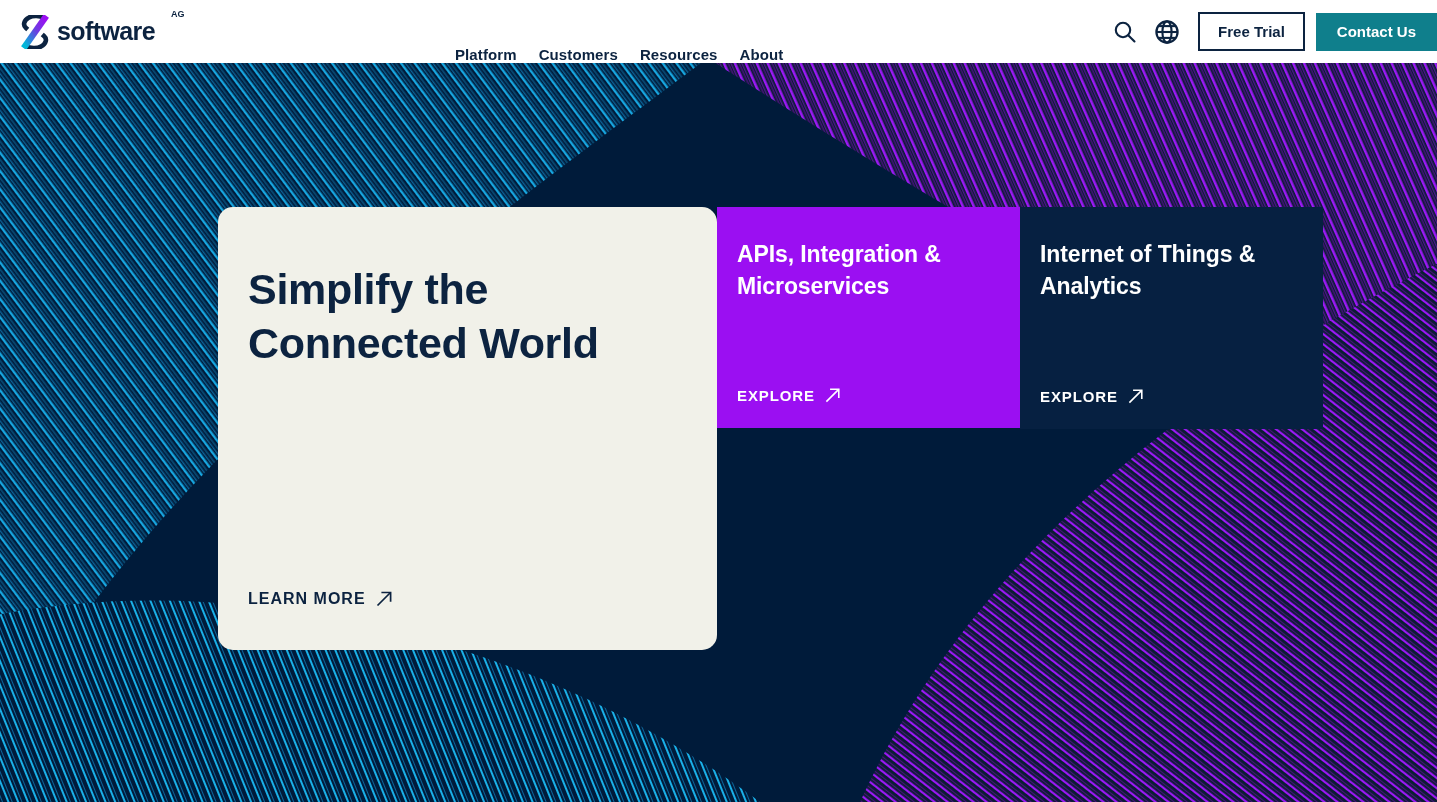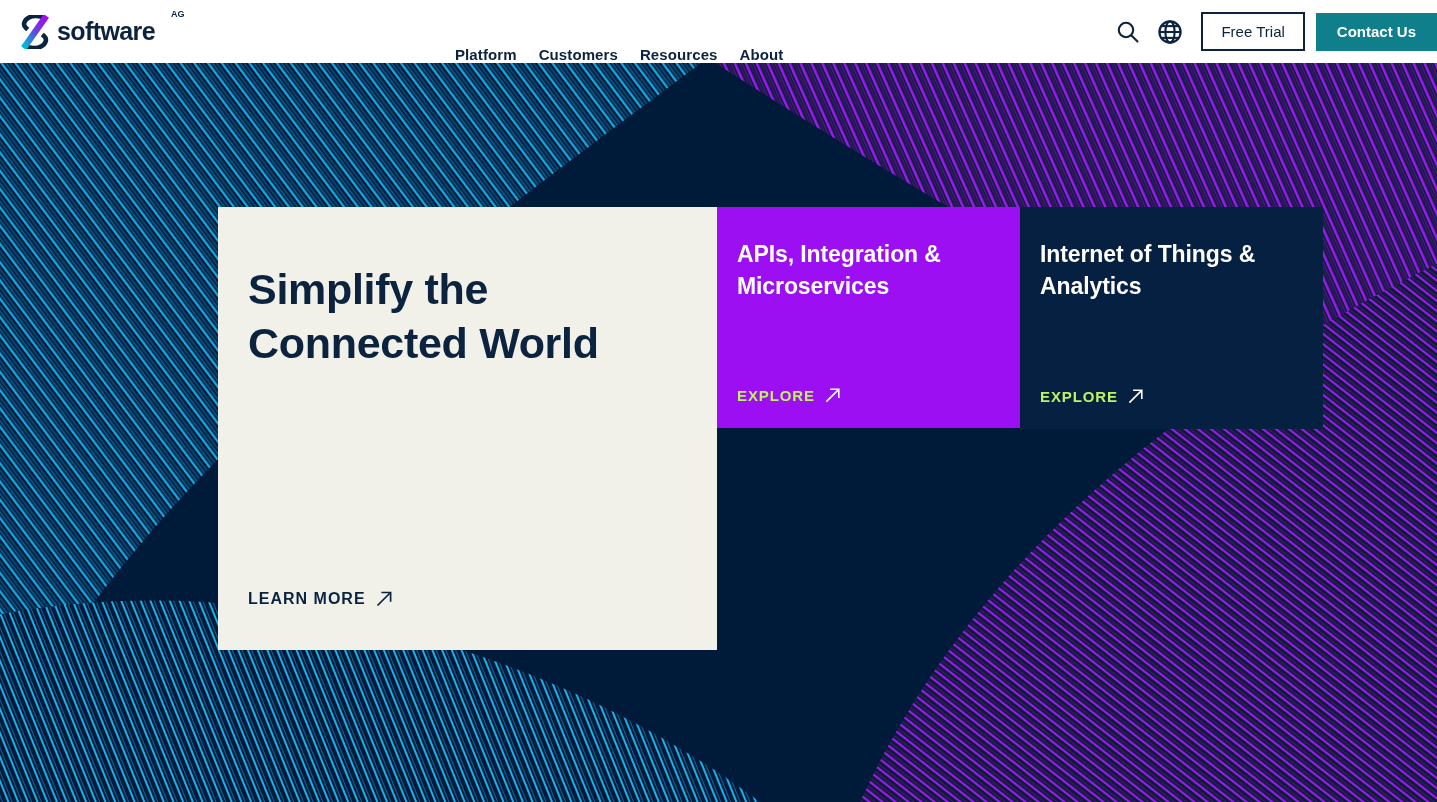--- a/index.html
+++ b/index.html
@@ -108,7 +108,7 @@
     background: #ffffff;
     color: #0c2340;
     font-size: 15px;
-    font-weight: 400;
+    font-weight: 700;
     font-family: "Liberation Sans", sans-serif;
     display: flex;
     align-items: center;

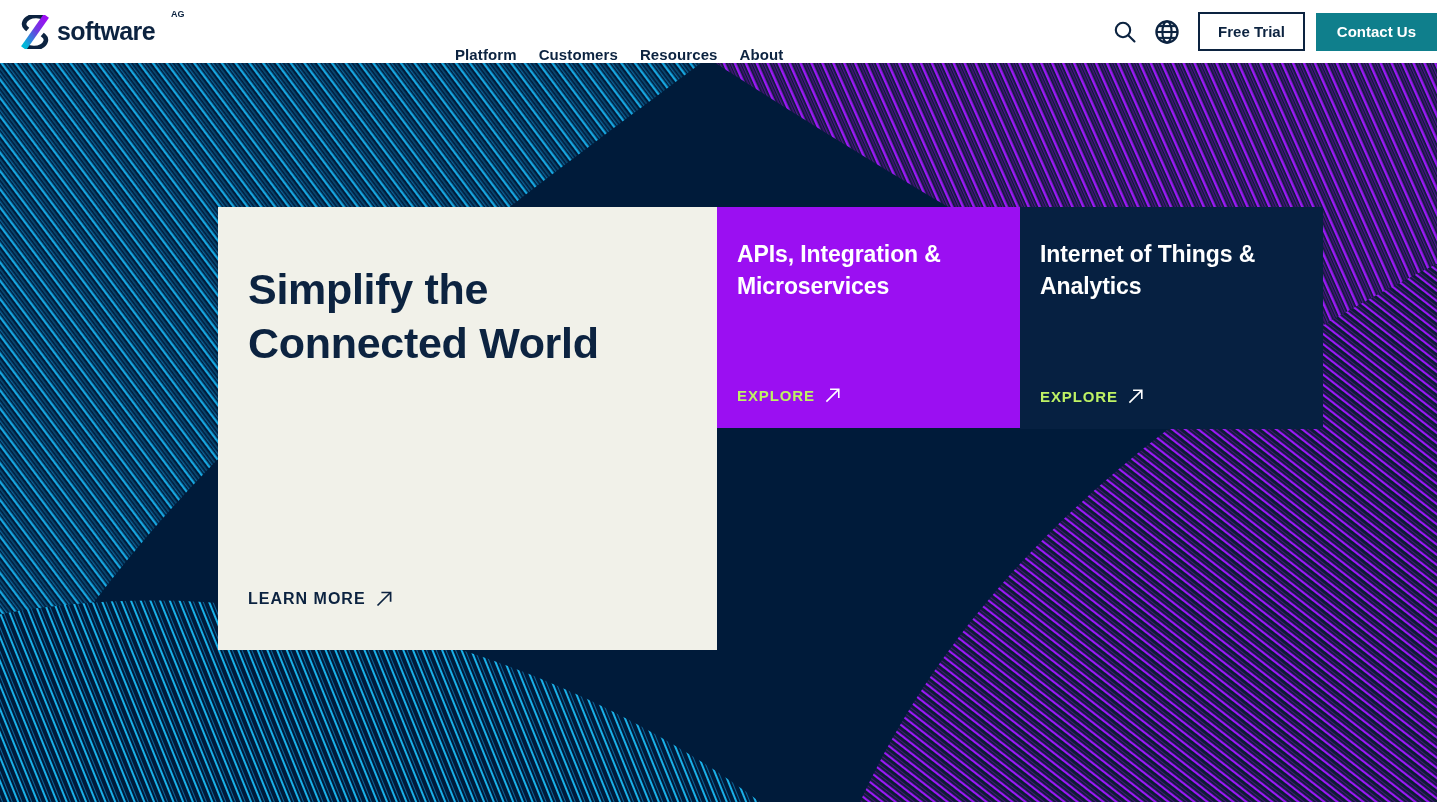--- a/index.html
+++ b/index.html
@@ -160,6 +160,7 @@
     display: flex;
     flex-direction: column;
     justify-content: space-between;
+    border-radius: 15px;
   }
   .card-main h1 {
     font-size: 43px;

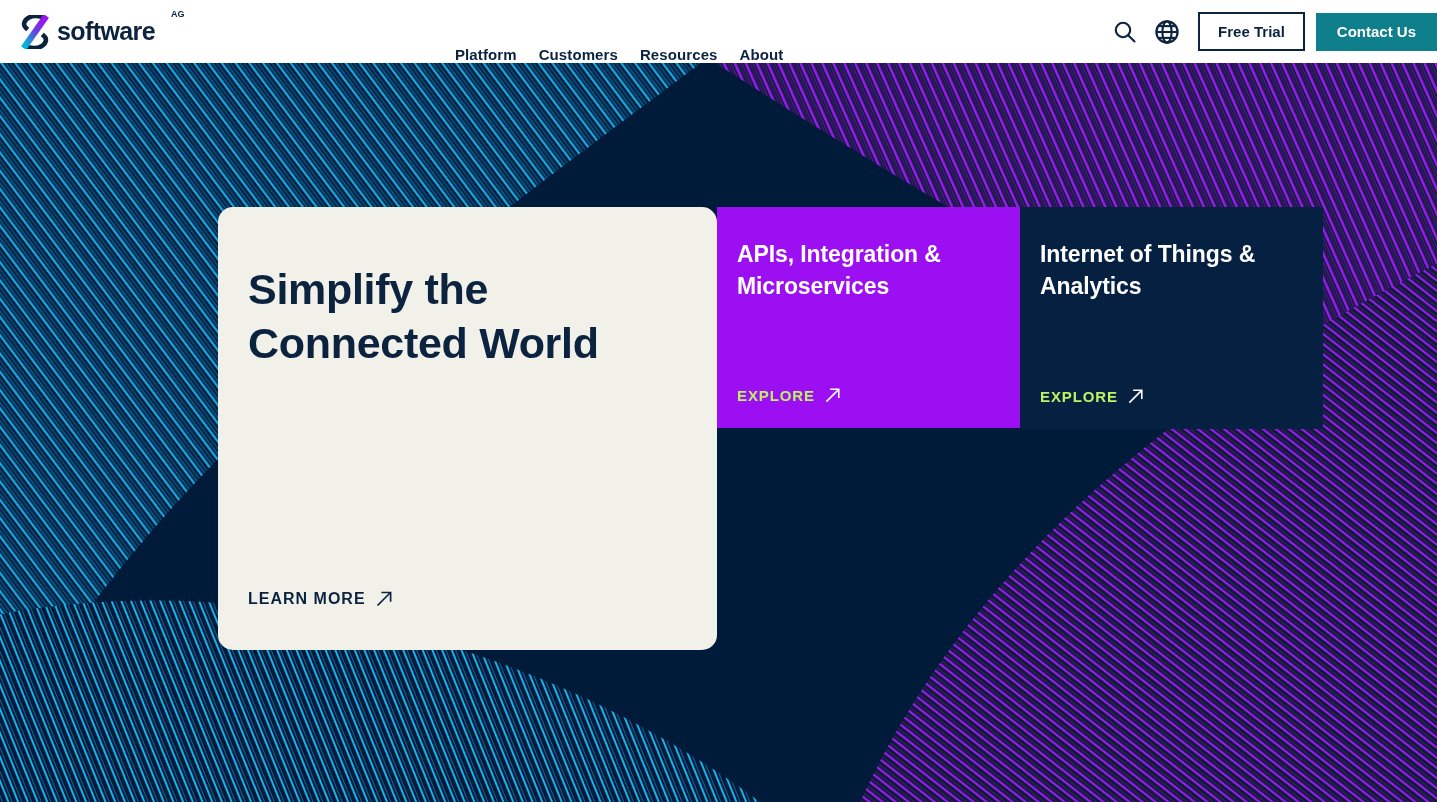--- a/index.html
+++ b/index.html
@@ -203,7 +203,7 @@
     letter-spacing: 0.9px;
   }
   .cta-dark { color: #0c2340; }
-  .cta-light { color: #bef264; margin-top: 21px; }
+  .cta-light { color: #ffffff; margin-top: 21px; }
   .cta svg { display: block; }
   .cta-main { font-size: 16px; letter-spacing: 1px; }
 </style>

